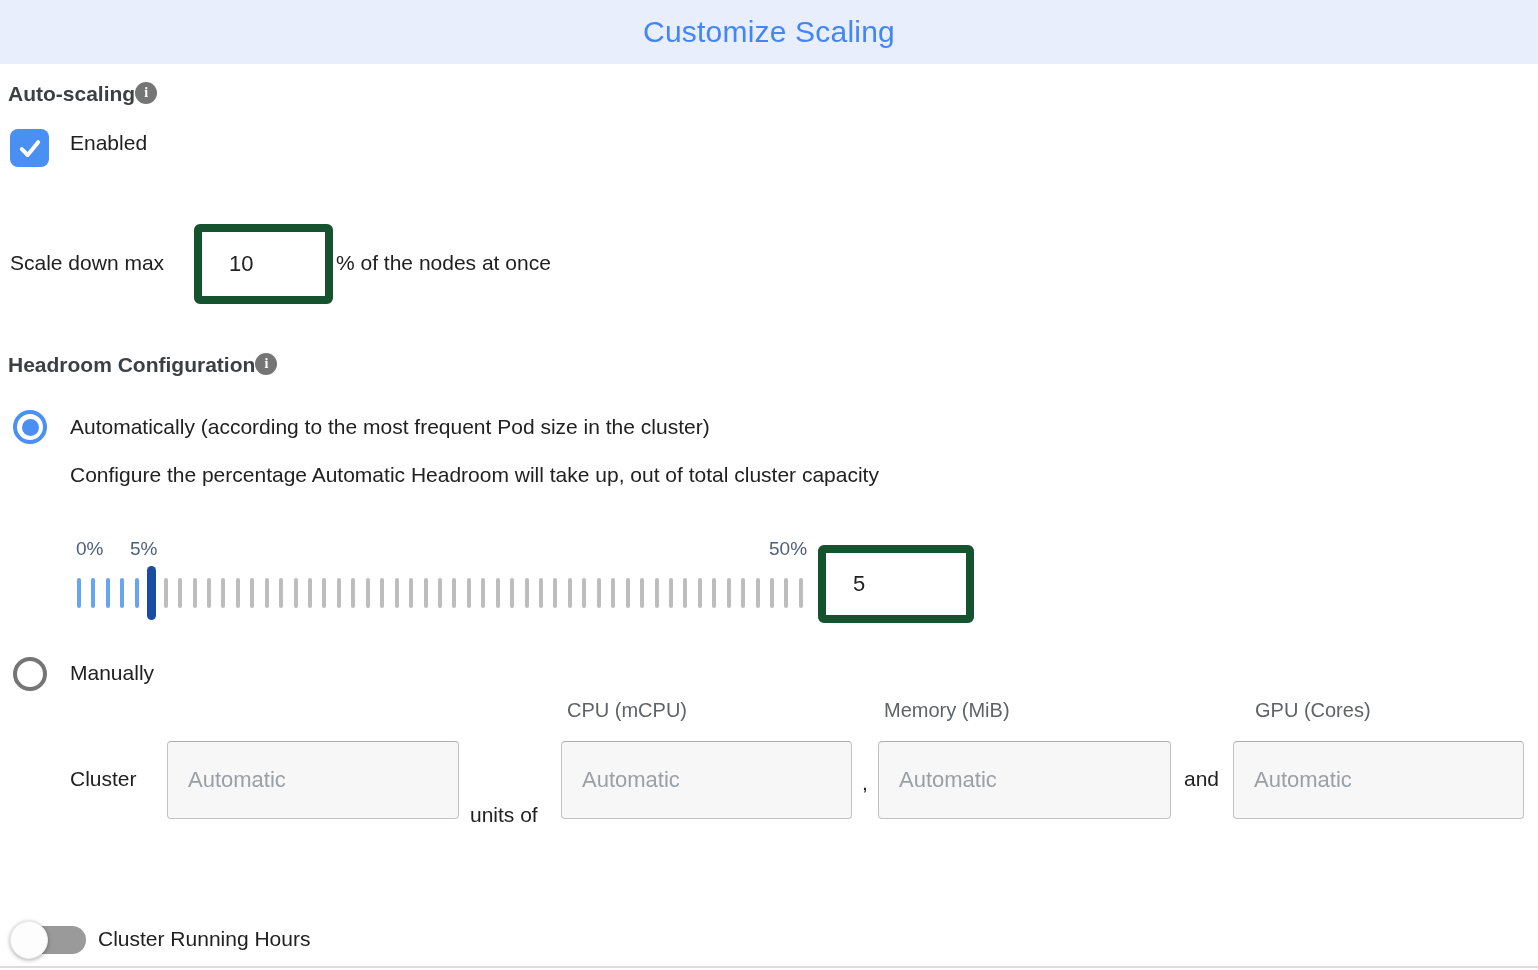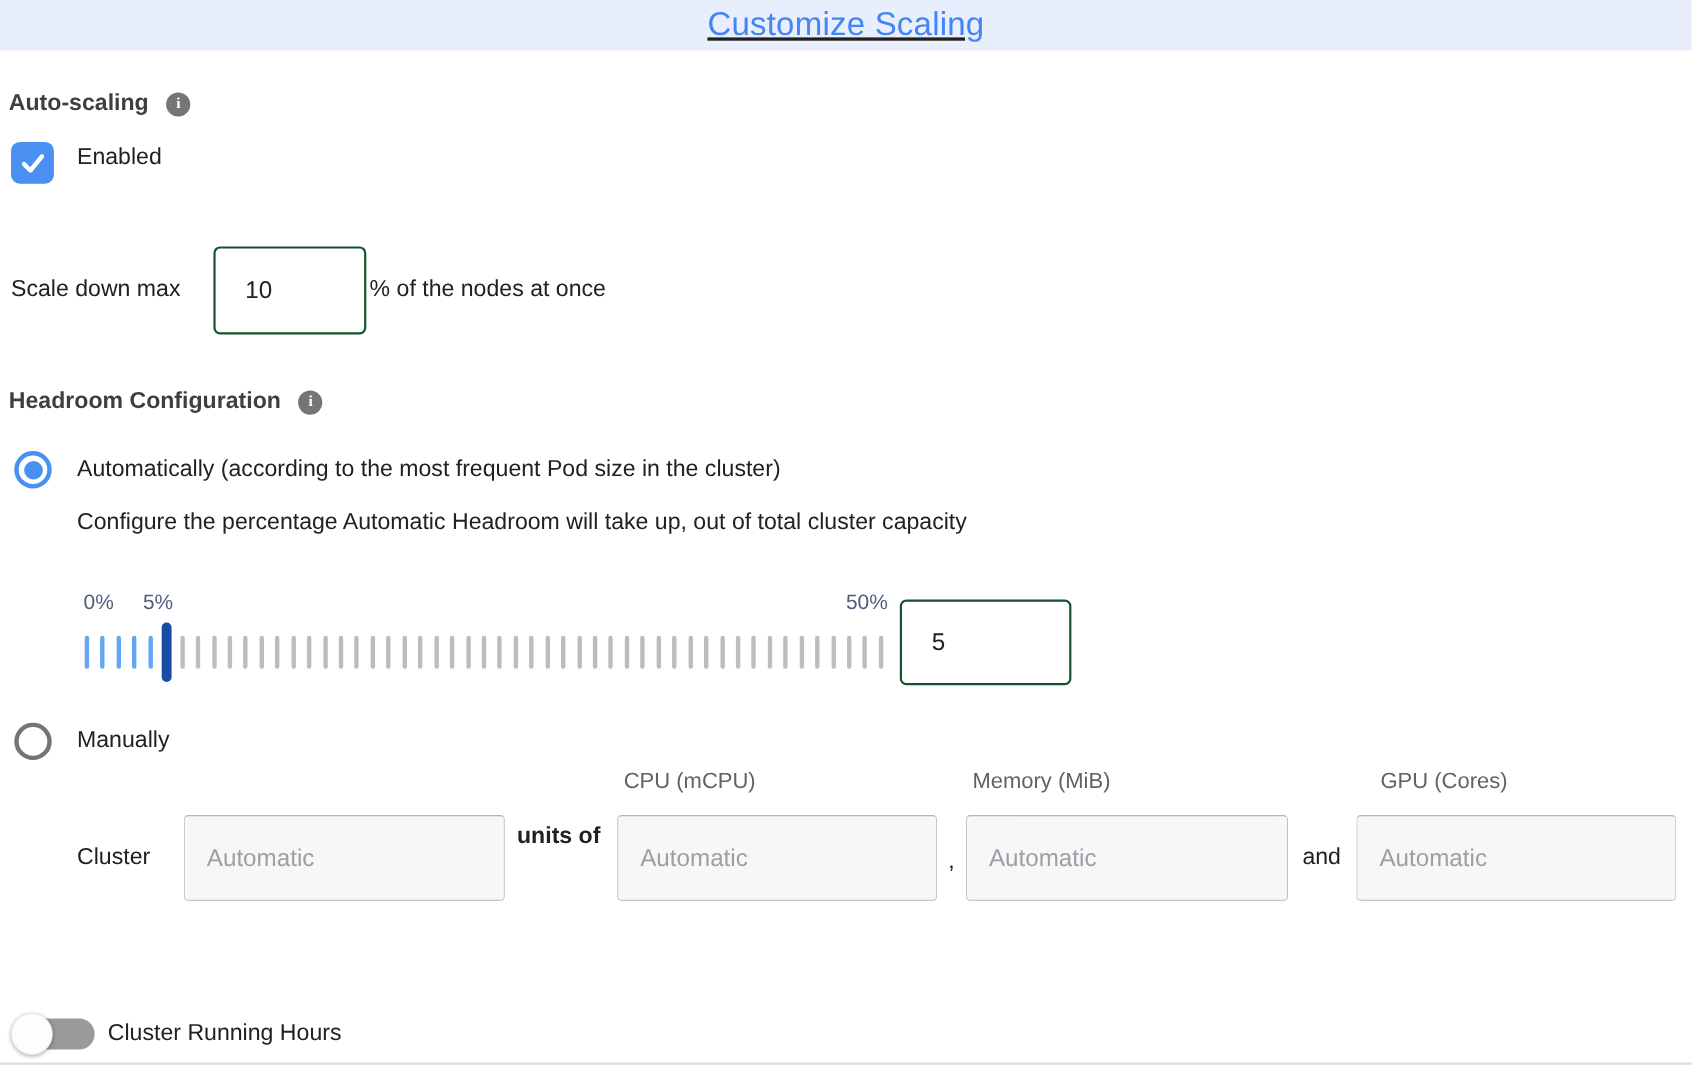--- a/index.html
+++ b/index.html
@@ -15,9 +15,9 @@
 
   
   .header {
-    left: 0; top: 0; width: 1538px; height: 46px;
+    left: 0; top: 0; width: 1538px; height: 64px;
     background: #e8eefc;
-    display: flex; align-items: center; justify-content: center; text-decoration: underline;
+    display: flex; align-items: center; justify-content: center;
   }
   .header-title {
     color: #4285f4; font-size: 30px; font-weight: 400; letter-spacing: 0.2px;

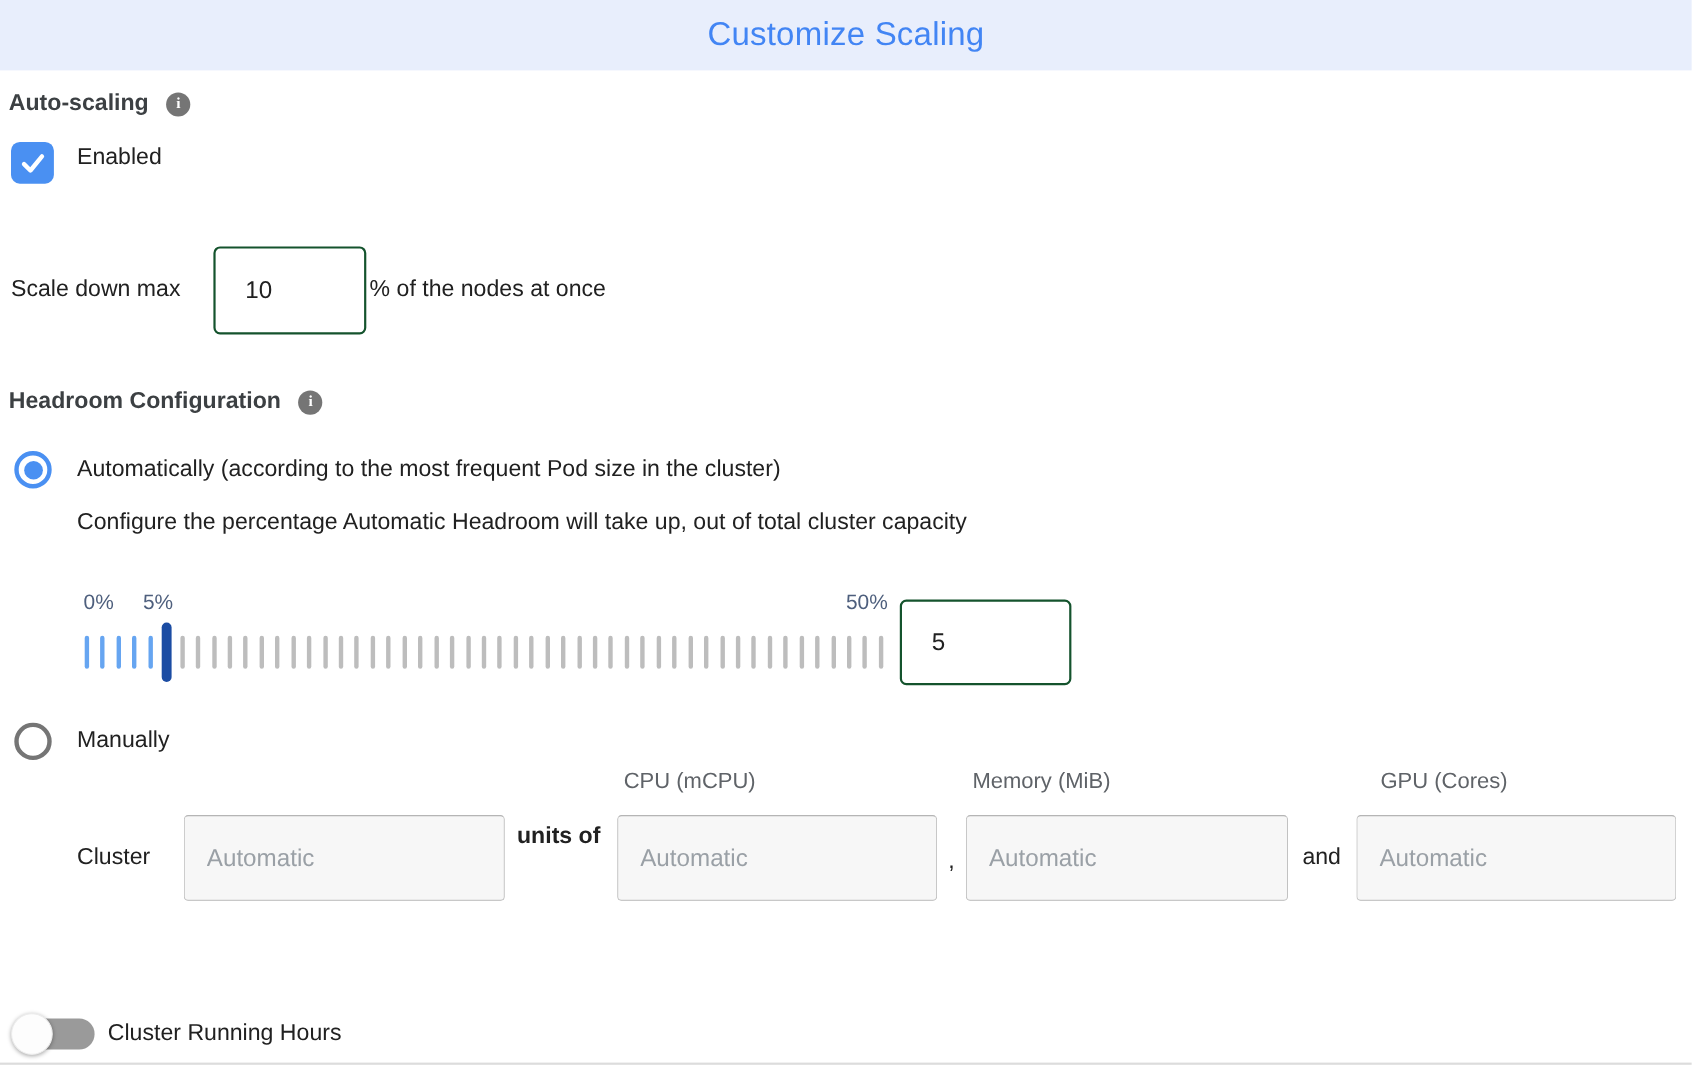--- a/index.html
+++ b/index.html
@@ -24,7 +24,7 @@
   }
 
   
-  .section-label { font-size: 21px; font-weight: 700; color: #3c4043; display: flex; align-items: flex-end; gap: 16px; }
+  .section-label { font-size: 21px; font-weight: 700; color: #3c4043; display: flex; align-items: flex-start; gap: 0; }
   .body-text { font-size: 21px; color: #212121; }
 
   .info-icon {

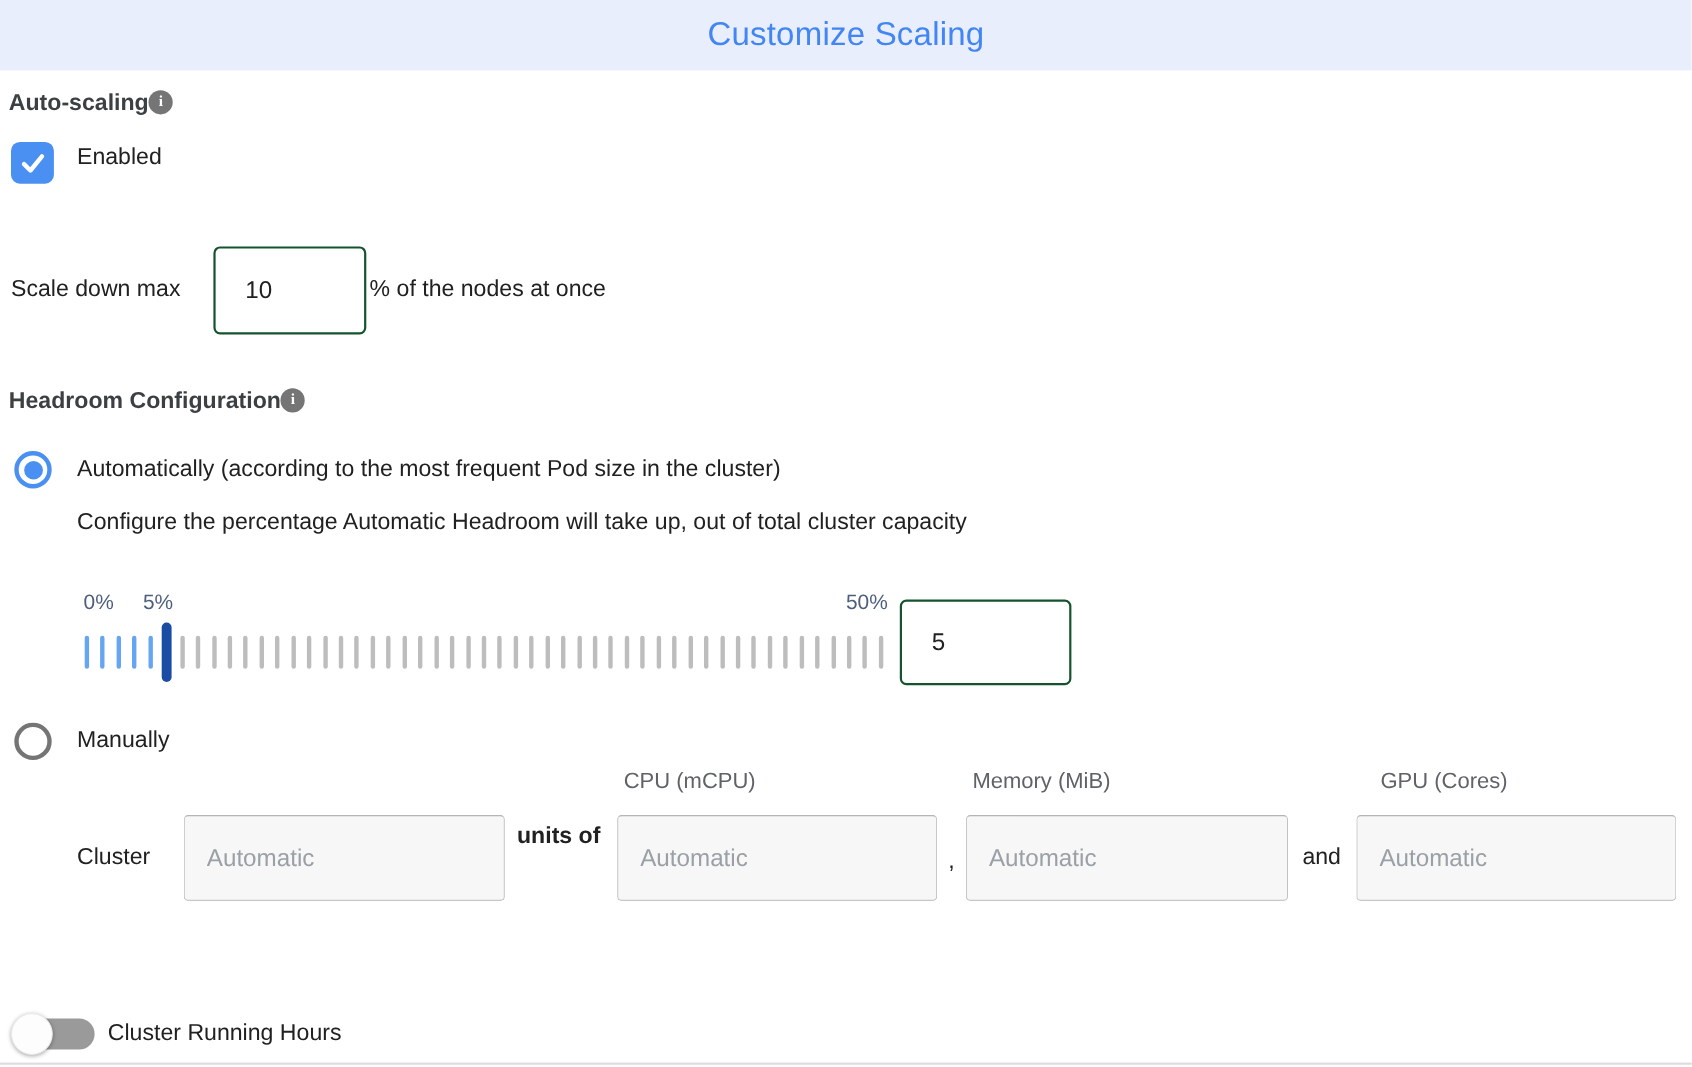--- a/index.html
+++ b/index.html
@@ -55,7 +55,7 @@
 
   
   .value-input {
-    border: 2px solid #14532d; border-radius: 6px;
+    border: 8px solid #14532d; border-radius: 6px;
     background: #ffffff; color: #212121;
     font-family: "Liberation Sans", sans-serif;
     font-size: 22px; padding-left: 27px; outline: none;

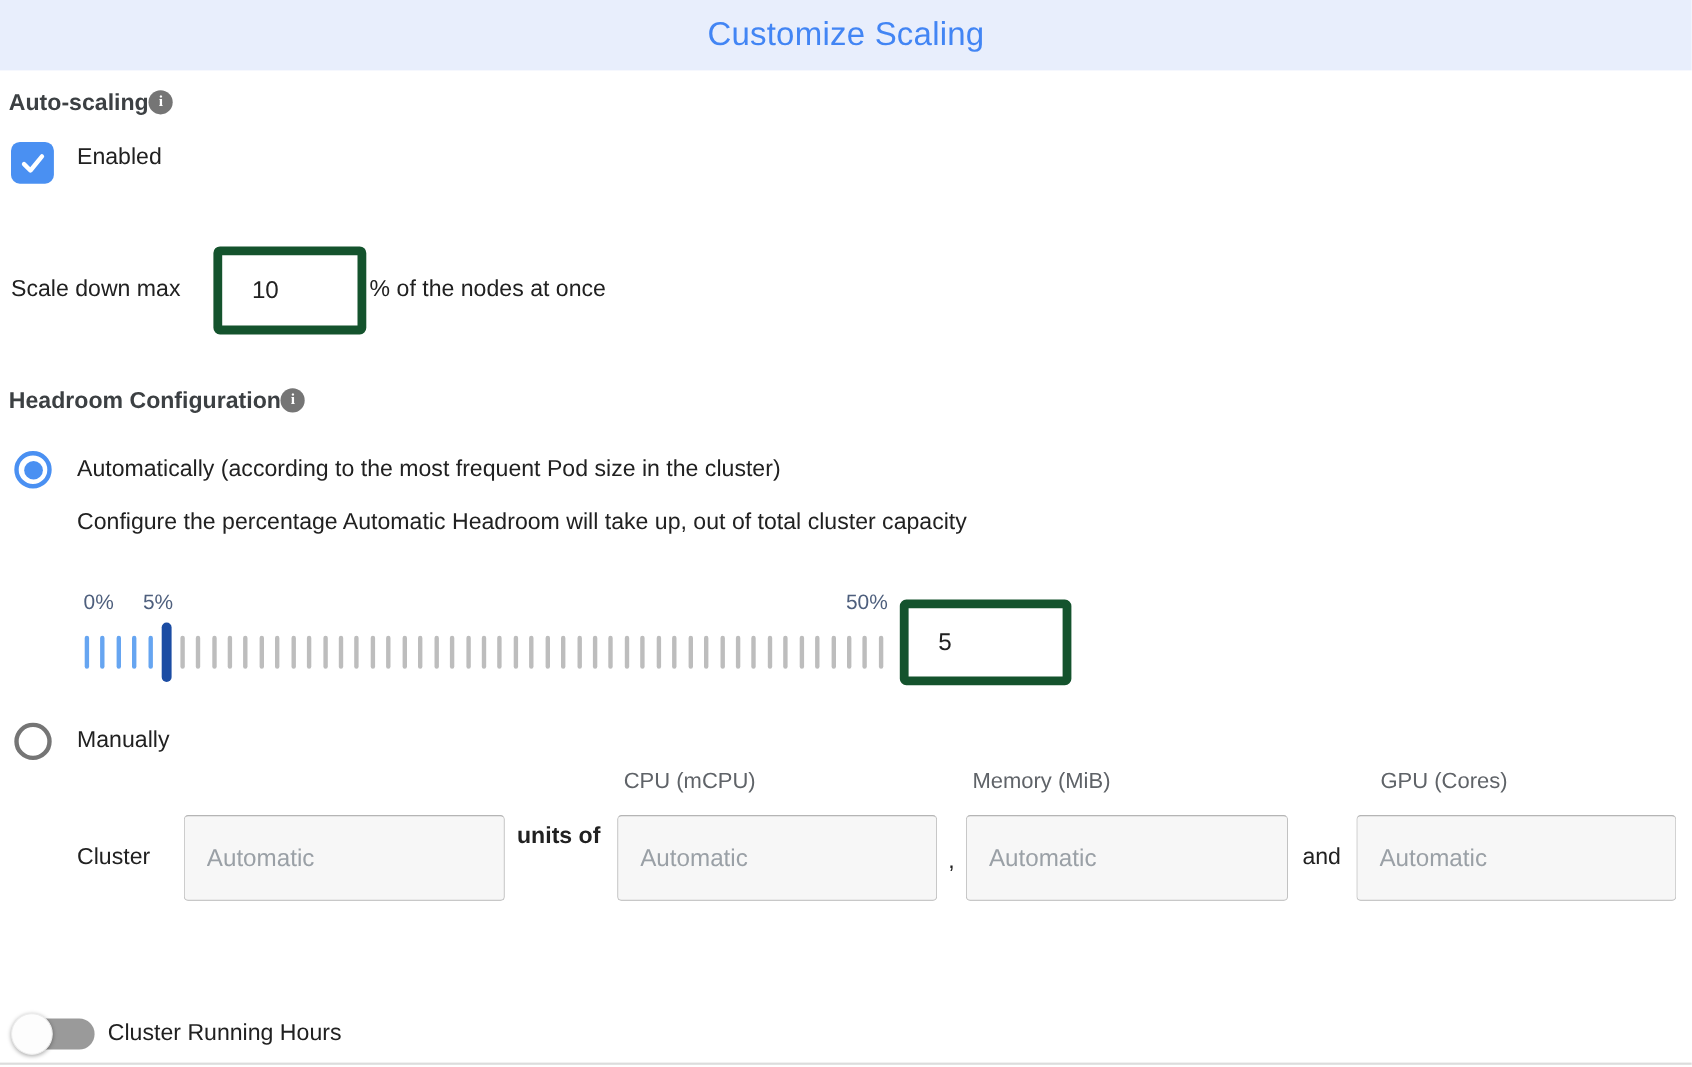--- a/index.html
+++ b/index.html
@@ -200,7 +200,7 @@
 
 <div class="abs body-text" style="left:70px; top:767px;">Cluster</div>
 <input class="abs auto-input" style="left: 167px; top: 741px; width: 292px;" type="text" disabled="" placeholder="Automatic">
-<div class="abs body-text" style="left:470px; top:748px;font-weight:bold;">units of</div>
+<div class="abs body-text" style="left:470px; top:803px;">units of</div>
 <input class="abs auto-input" style="left: 561px; top: 741px; width: 291px;" type="text" disabled="" placeholder="Automatic">
 <div class="abs body-text" style="left:862px; top:771px;">,</div>
 <input class="abs auto-input" style="left: 878px; top: 741px; width: 293px;" type="text" disabled="" placeholder="Automatic">

